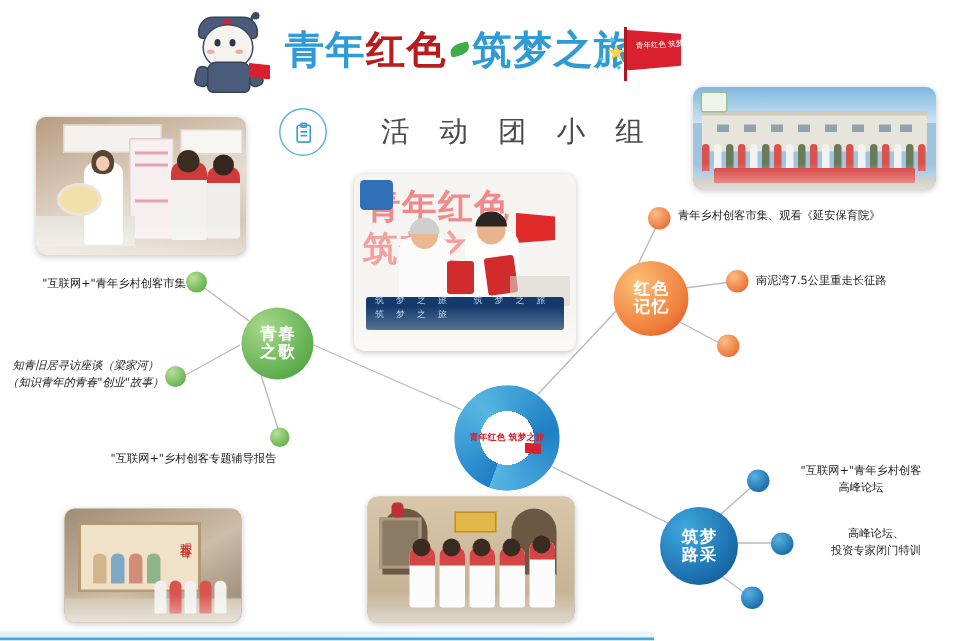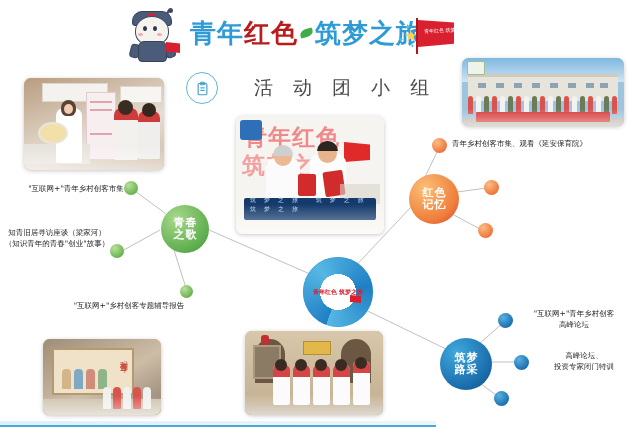--- a/index.html
+++ b/index.html
@@ -547,6 +547,7 @@
   <div class="lbl c" style="left:64px;top:300px;width:130px;">"互联网+"乡村创客专题辅导报告</div>
 
   <div class="lbl l" style="left:452px;top:138px;width:186px;">青年乡村创客市集、观看《延安保育院》</div>
+  <div class="lbl l" style="left:504px;top:181px;width:136px;">南泥湾7.5公里重走长征路</div>
 
   <div class="lbl c" style="left:512px;top:308px;width:124px;white-space:pre-line;">"互联网+"青年乡村创客
 高峰论坛</div>

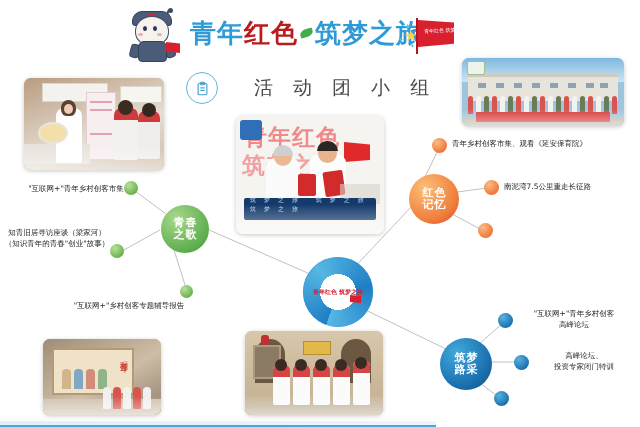--- a/index.html
+++ b/index.html
@@ -542,7 +542,7 @@
   <div class="dot blue" style="left:494px;top:391px;width:15px;height:15px;"></div>
 
   <div class="lbl c" style="left:18px;top:183px;width:116px;">"互联网+"青年乡村创客市集</div>
-  <div class="lbl c" style="left:4px;top:227px;width:106px;white-space:pre-line;">知青旧居寻访座谈（梁家河）
+  <div class="lbl c" style="left:4px;top:238px;width:106px;white-space:pre-line;font-style:italic;">知青旧居寻访座谈（梁家河）
 （知识青年的青春"创业"故事）</div>
   <div class="lbl c" style="left:64px;top:300px;width:130px;">"互联网+"乡村创客专题辅导报告</div>
 

